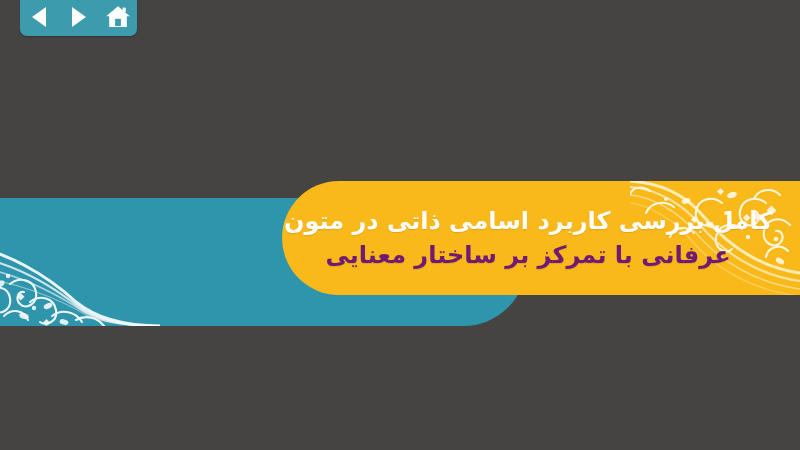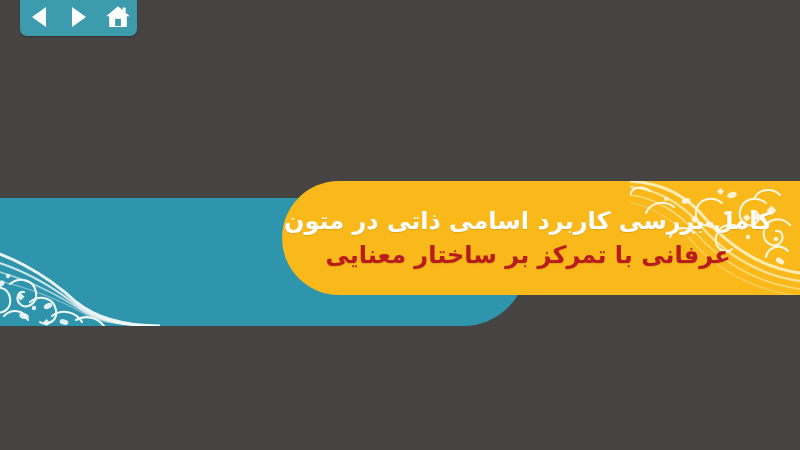--- a/index.html
+++ b/index.html
@@ -232,7 +232,7 @@
 
     <div id="title-block">
       <div class="title-line" style="color: rgb(255, 255, 255);">کامل بررسی کاربرد اسامی ذاتی در متون</div>
-      <div class="title-line" style="color: #b91c1c; text-align: right;">عرفانی با تمرکز بر ساختار معنایی</div>
+      <div class="title-line" style="color: #701a75; text-align: right;">عرفانی با تمرکز بر ساختار معنایی</div>
     </div>
 
   </div>

